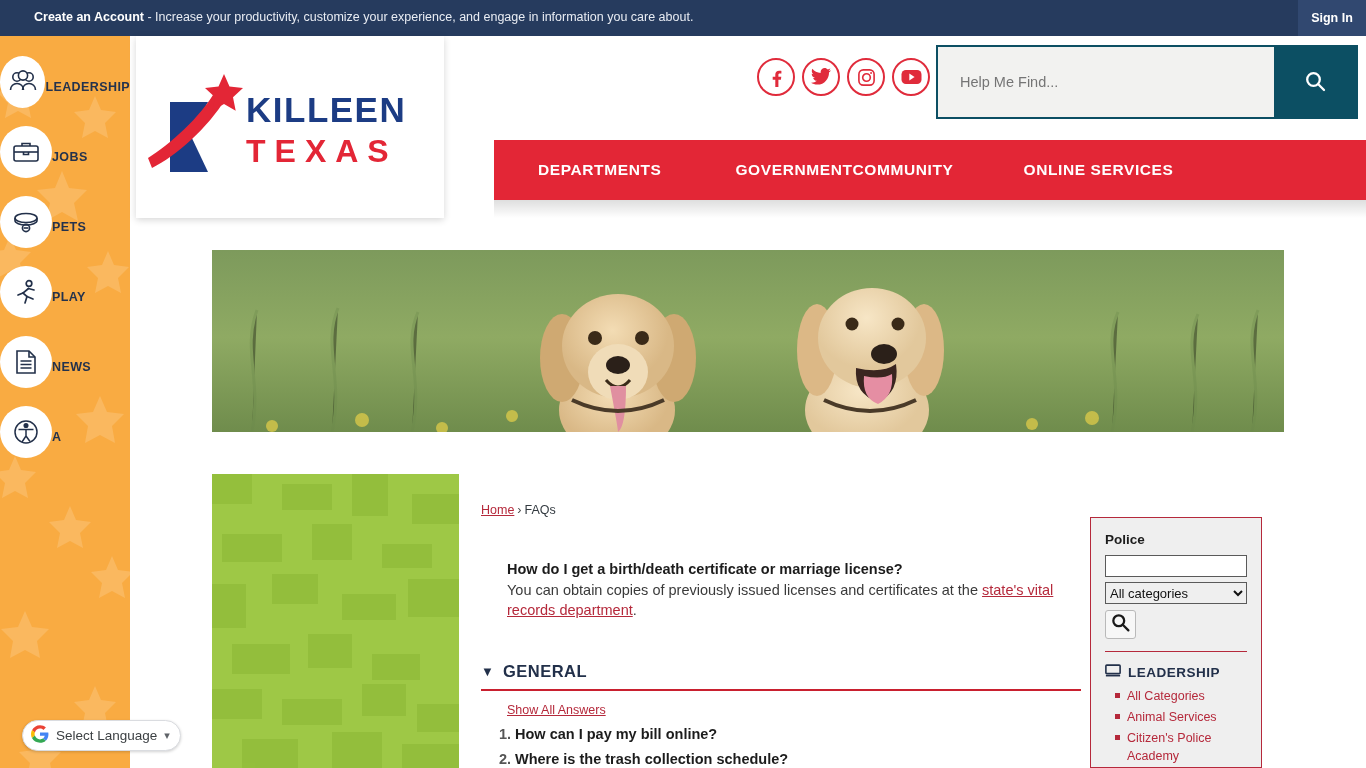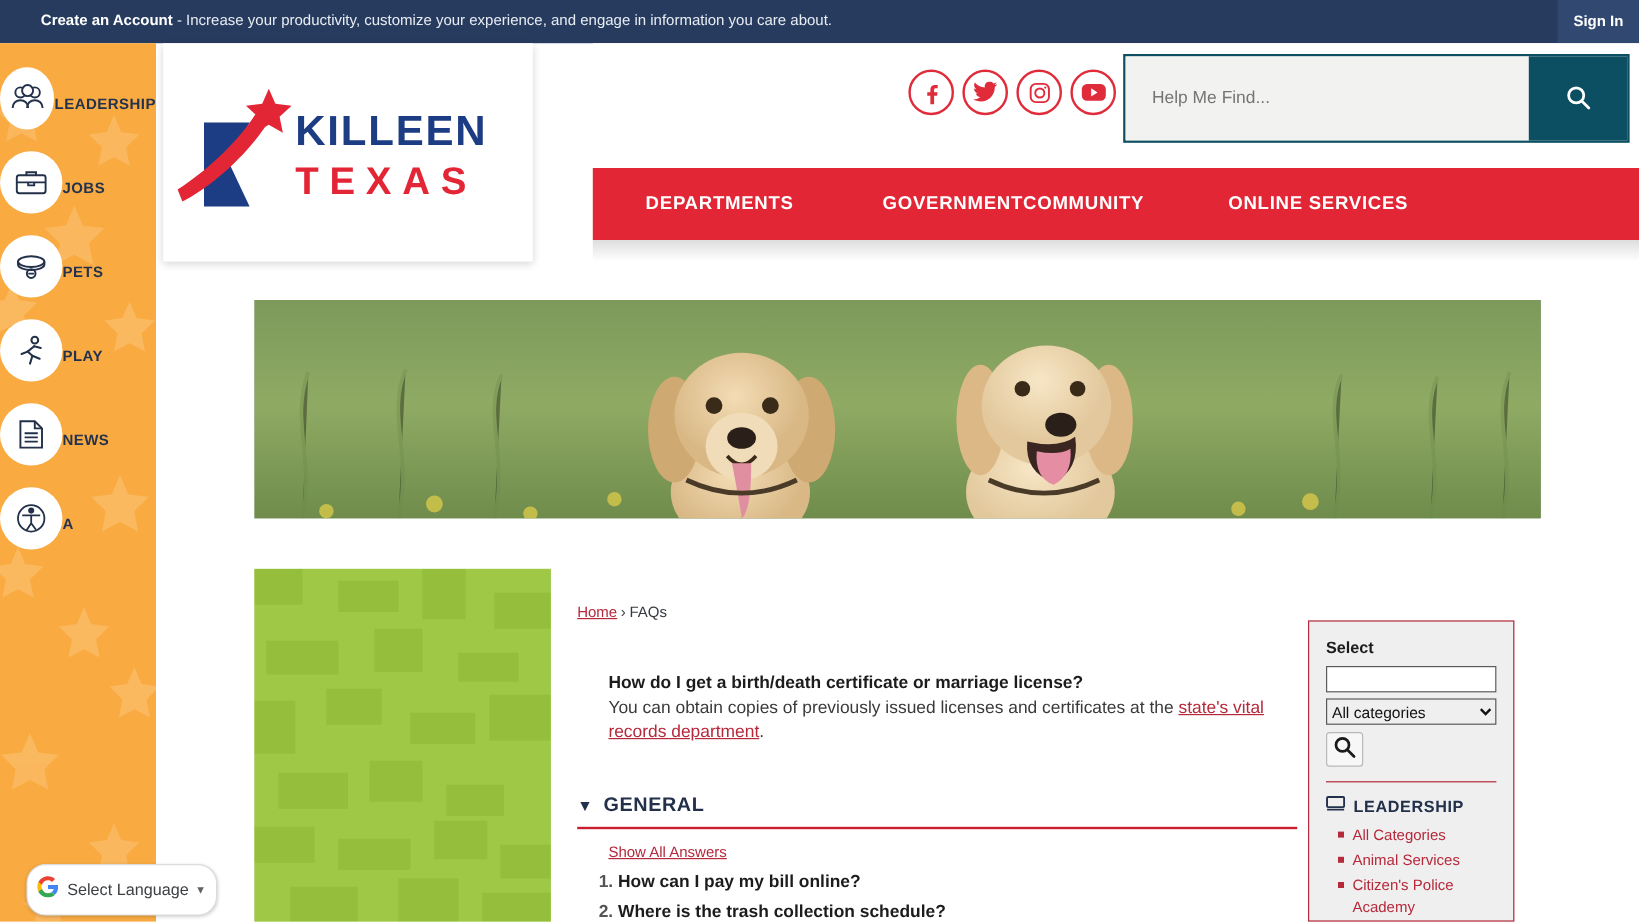--- a/index.html
+++ b/index.html
@@ -556,7 +556,7 @@
 </div>
 
 <div class="side-panel">
-  <div class="side-h">Select</div>
+  <div class="side-h">Police</div>
   <input class="side-input" type="text" style="">
   <select class="side-select">
     <option>All categories</option>

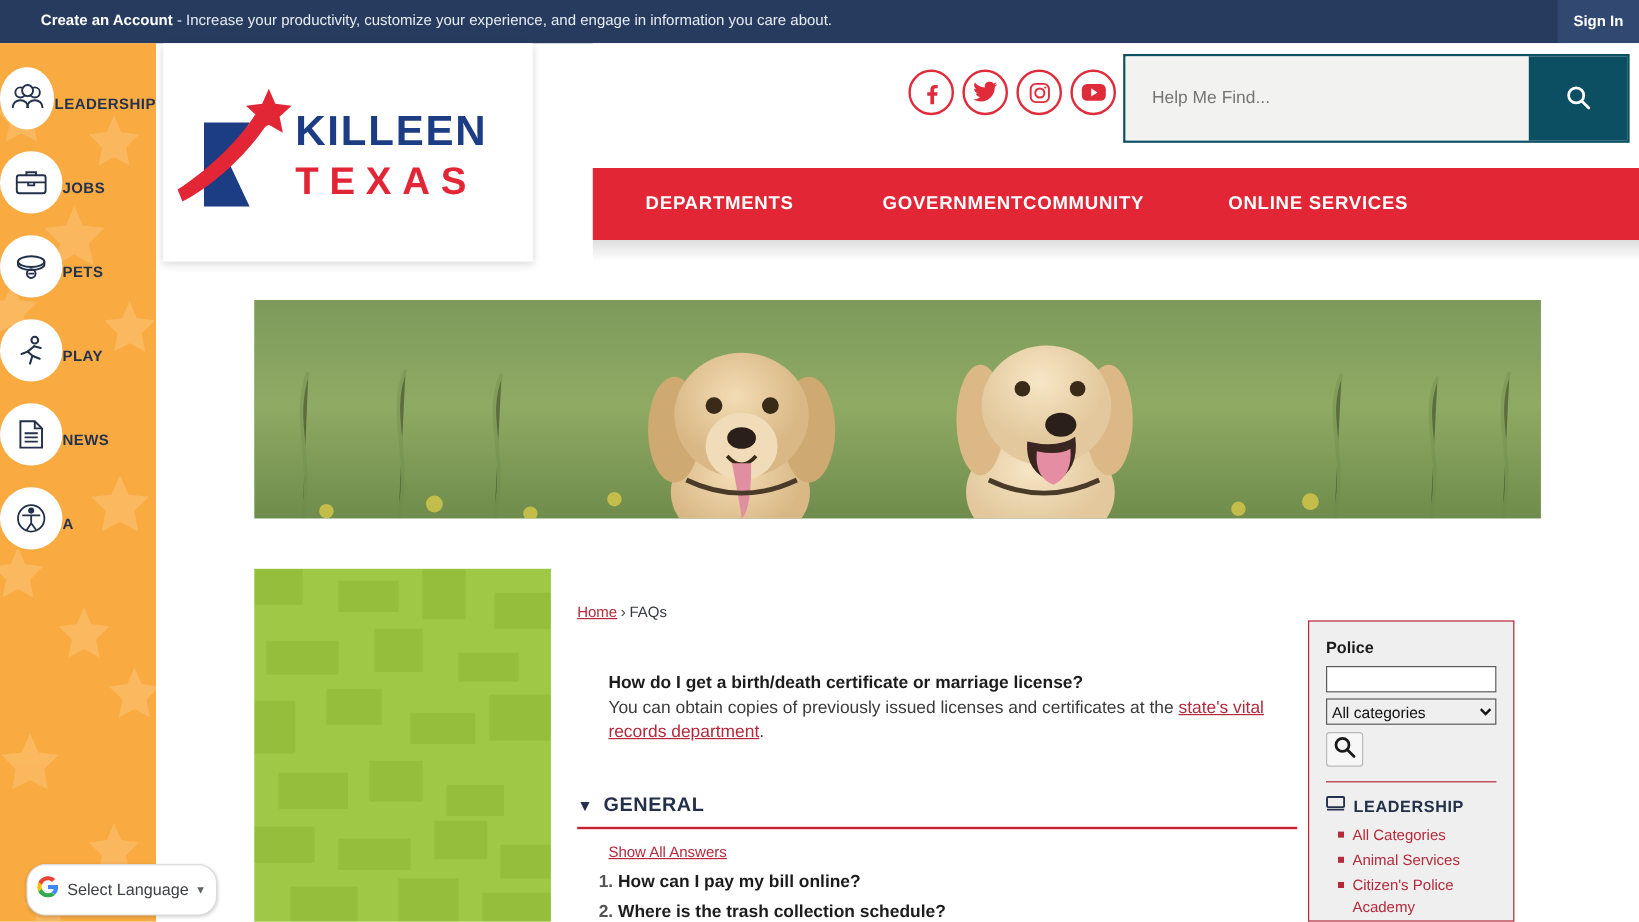--- a/index.html
+++ b/index.html
@@ -258,7 +258,7 @@
   
   .gt-widget {
     position: absolute; left: 22px; top: 720px;
-    height: 43px; padding: 0 10px 0 8px;
+    height: 31px; padding: 0 10px 0 8px;
     background: #ffffff;
     border: 1px solid #dadce0; border-radius: 16px;
     box-shadow: 0 1px 3px rgba(0,0,0,.18);

